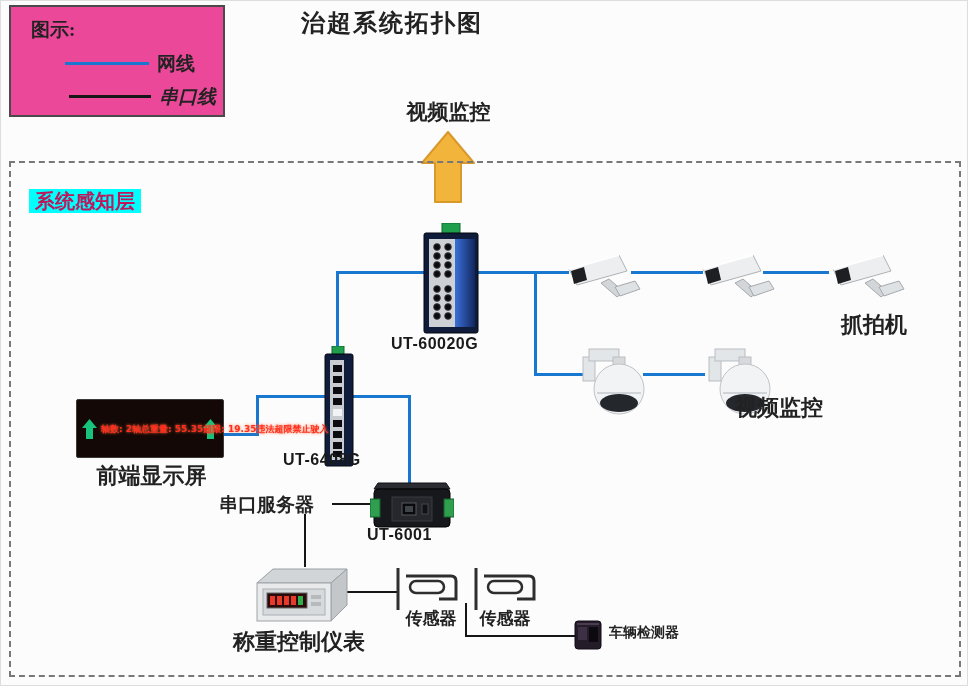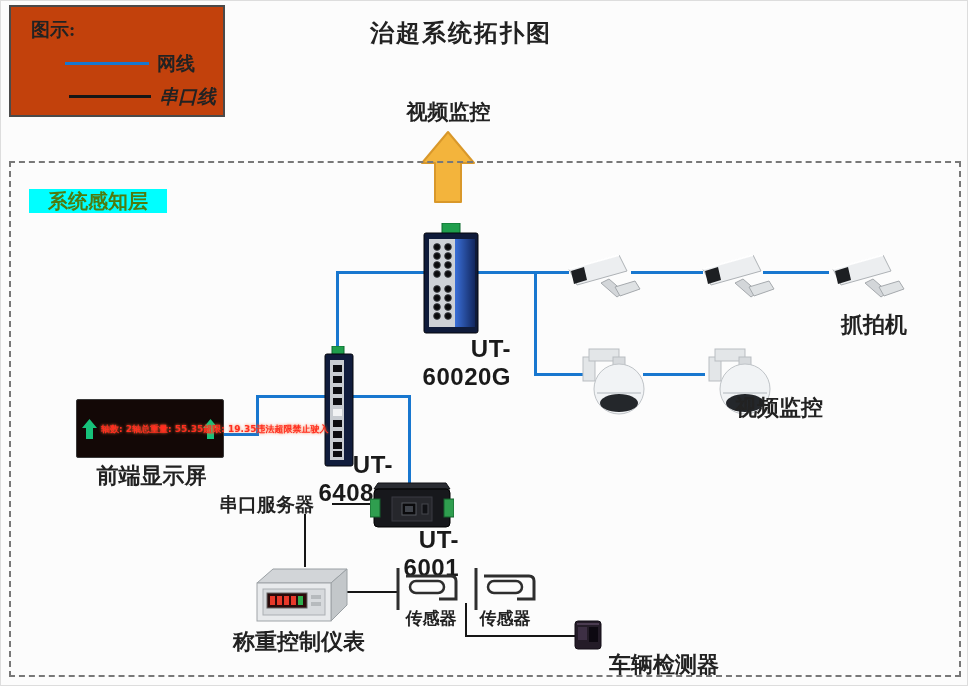--- a/index.html
+++ b/index.html
@@ -11,7 +11,7 @@
   .abs{position:absolute;}
   .cn{color:#222;font-weight:bold;}
   
-  .legend{left:8px;top:4px;width:212px;height:108px;border:2px solid #4a4a4a;background:#c2410c;}
+  .legend{left:8px;top:4px;width:212px;height:108px;border:2px solid #4a4a4a;background:#ec4899;}
   .legend-heading{left:20px;top:10px;font-size:19px;}
   .legend-line-net{left:54px;top:55px;width:84px;height:3px;background:#1877cf;}
   .legend-line-serial{left:58px;top:88px;width:82px;height:3px;background:#161616;}

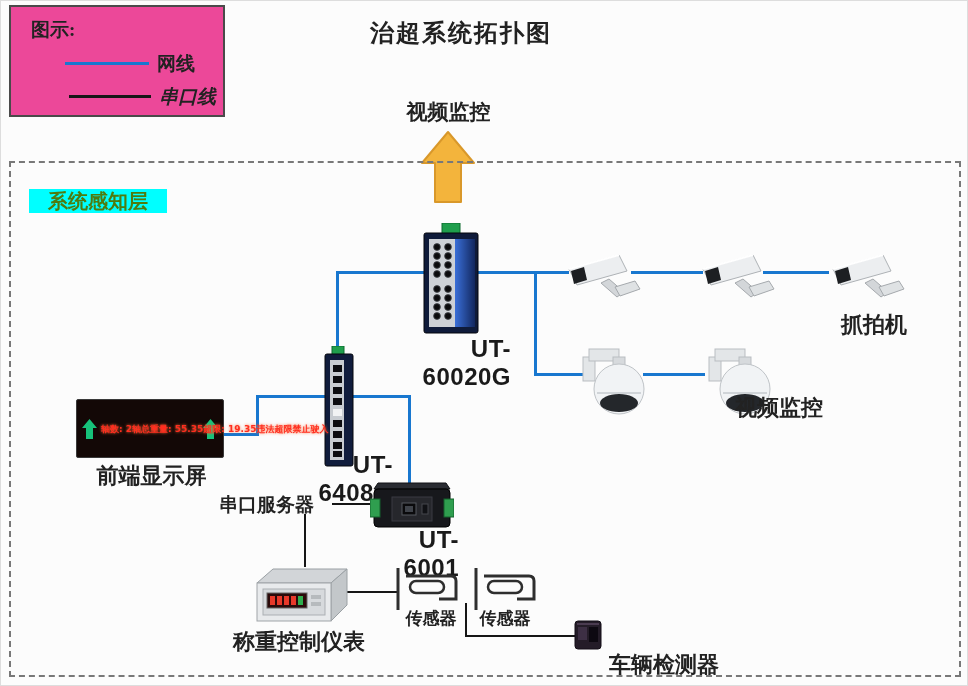--- a/index.html
+++ b/index.html
@@ -18,7 +18,7 @@
   .legend-label-net{left:146px;top:44px;font-size:19px;}
   .legend-label-serial{left:148px;top:77px;font-size:19px;font-style:italic;}
   
-  .title{left:300px;top:16px;width:320px;text-align:center;font-size:24px;letter-spacing:2px;}
+  .title{left:300px;top:6px;width:320px;text-align:left;font-size:24px;letter-spacing:2px;}
   .upper-net{left:380px;top:97px;width:135px;text-align:center;font-size:21px;}
   
   .layer-box{left:8px;top:160px;width:948px;height:512px;border:2px dashed #787878;}

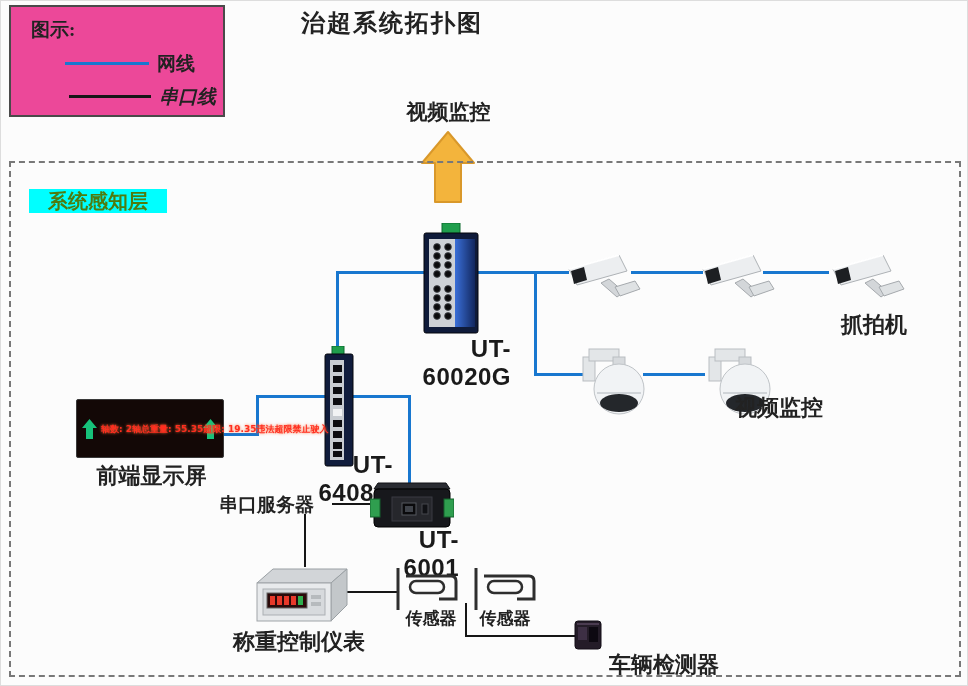--- a/index.html
+++ b/index.html
@@ -23,7 +23,7 @@
   
   .layer-box{left:8px;top:160px;width:948px;height:512px;border:2px dashed #787878;}
   .layer-label{left:28px;top:187px;font-size:20px;}
-  .layer-label span{background:#00ffff;color:#4d7c0f;padding:1px 19px;}
+  .layer-label span{background:#00ffff;color:#be185d;padding:1px 6px;}
   
   .wnet{background:#1877cf;}
   .wser{background:#161616;}

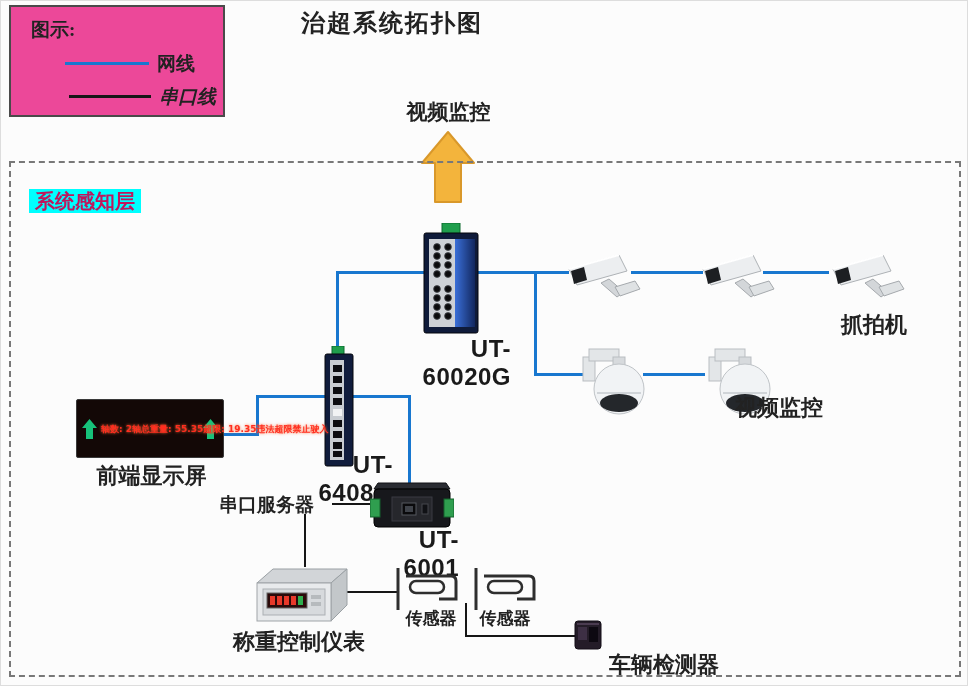--- a/index.html
+++ b/index.html
@@ -29,7 +29,7 @@
   .wser{background:#161616;}
   
   .dev-label{font-size:22px;text-align:center;}
-  .model{font-family:"Liberation Sans","DejaVu Sans",sans-serif;font-weight:bold;font-size:24px;color:#1a1a1a;text-align:right;letter-spacing:0.5px;}
+  .model{font-family:"Liberation Sans","DejaVu Sans",sans-serif;font-weight:bold;font-size:16px;color:#1a1a1a;text-align:left;letter-spacing:0.5px;}
   
   .led{left:75px;top:398px;width:146px;height:57px;background:#130806;border:1px solid #3a3a3a;border-radius:2px;}
   .led-lines{position:absolute;left:24px;right:24px;top:3px;bottom:3px;display:flex;flex-direction:row;justify-content:space-around;align-items:center;}

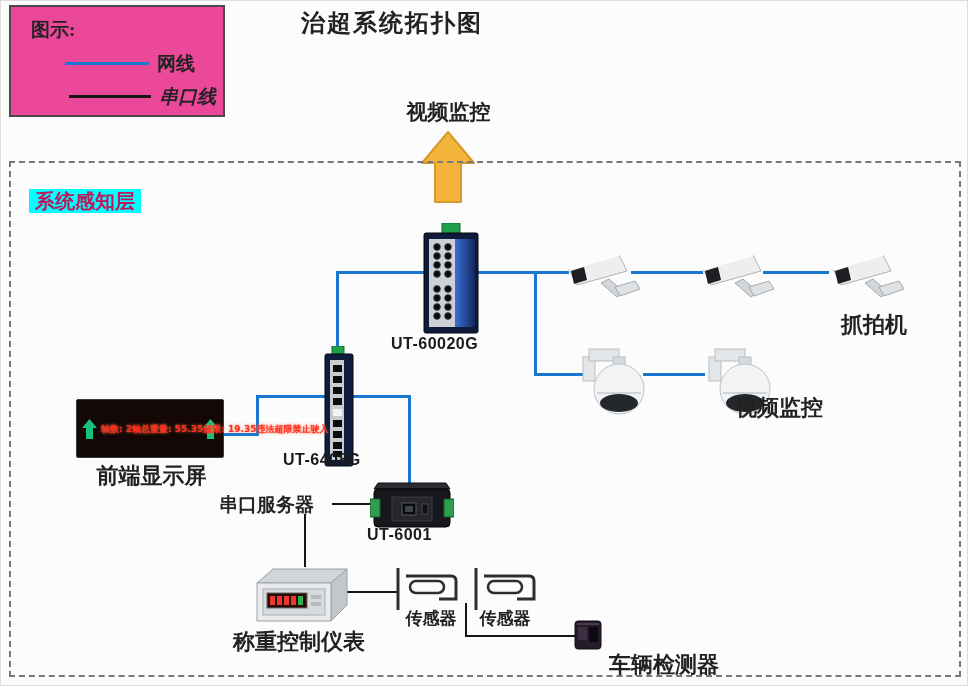--- a/index.html
+++ b/index.html
@@ -236,7 +236,7 @@
     <rect x="16" y="10" width="9" height="15" fill="#0d0911"></rect>
     <line x1="4" y1="7" x2="26" y2="7" stroke="#4a3b50" stroke-width="2"></line>
   </svg>
-  <div class="abs cn" style="left:608px;top:649px;font-size:22px">车辆检测器</div>
+  <div class="abs cn" style="left:608px;top:623px;font-size:14px">车辆检测器</div>
 
 </div>
 

